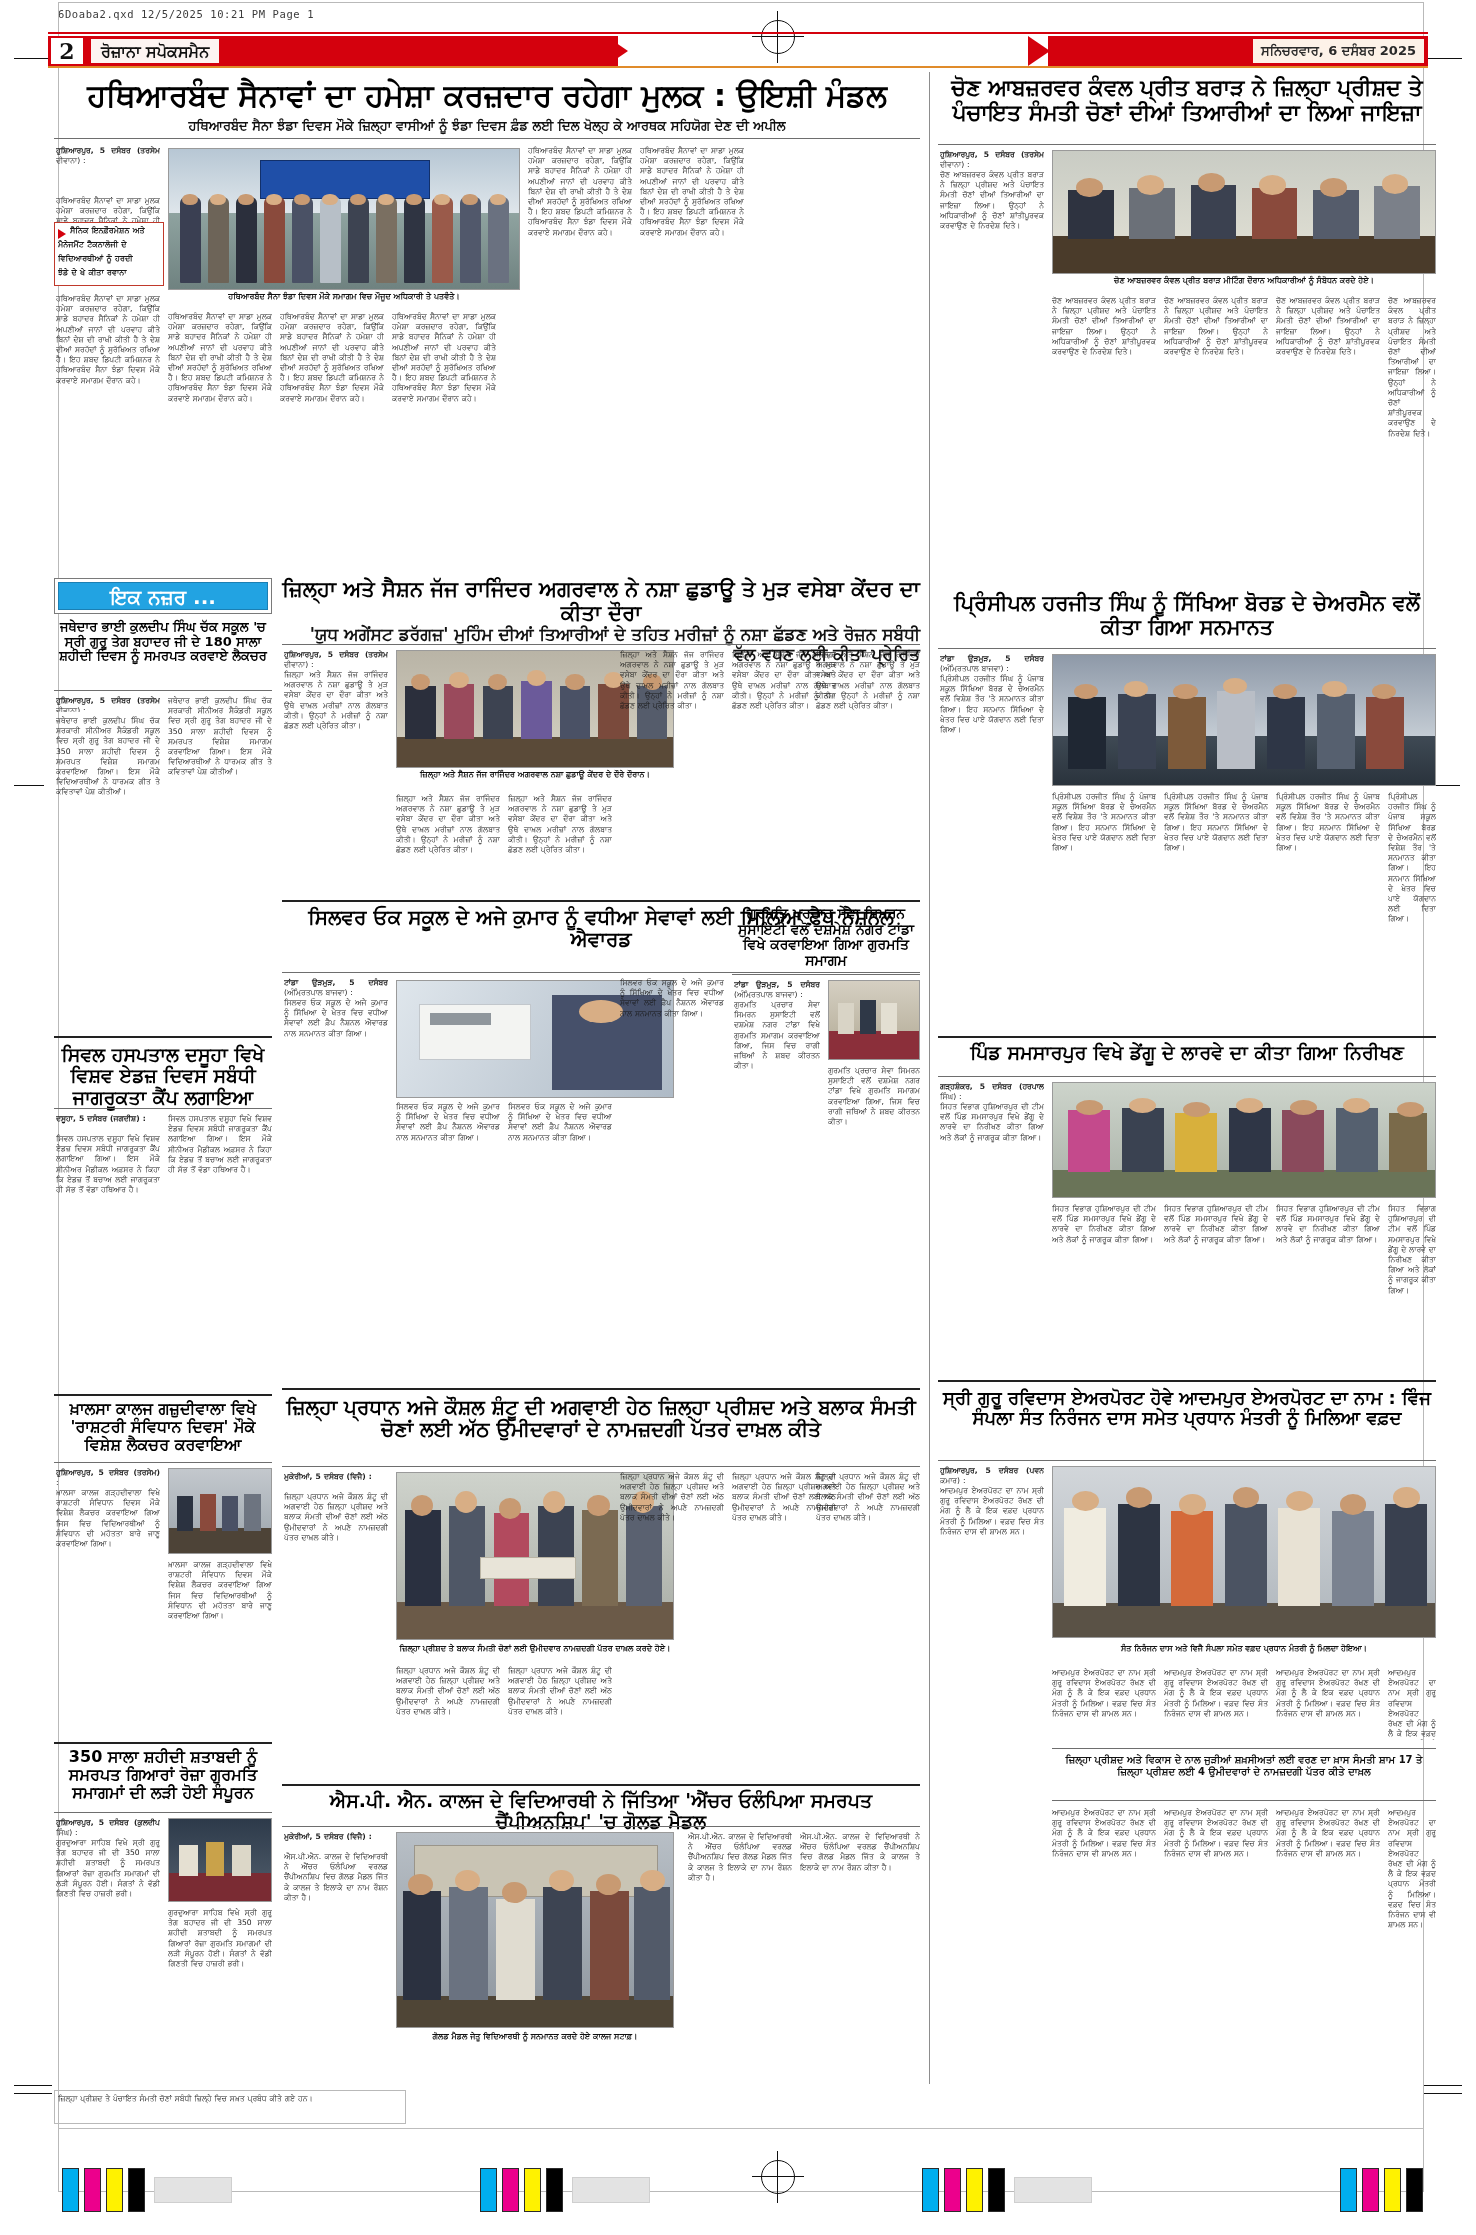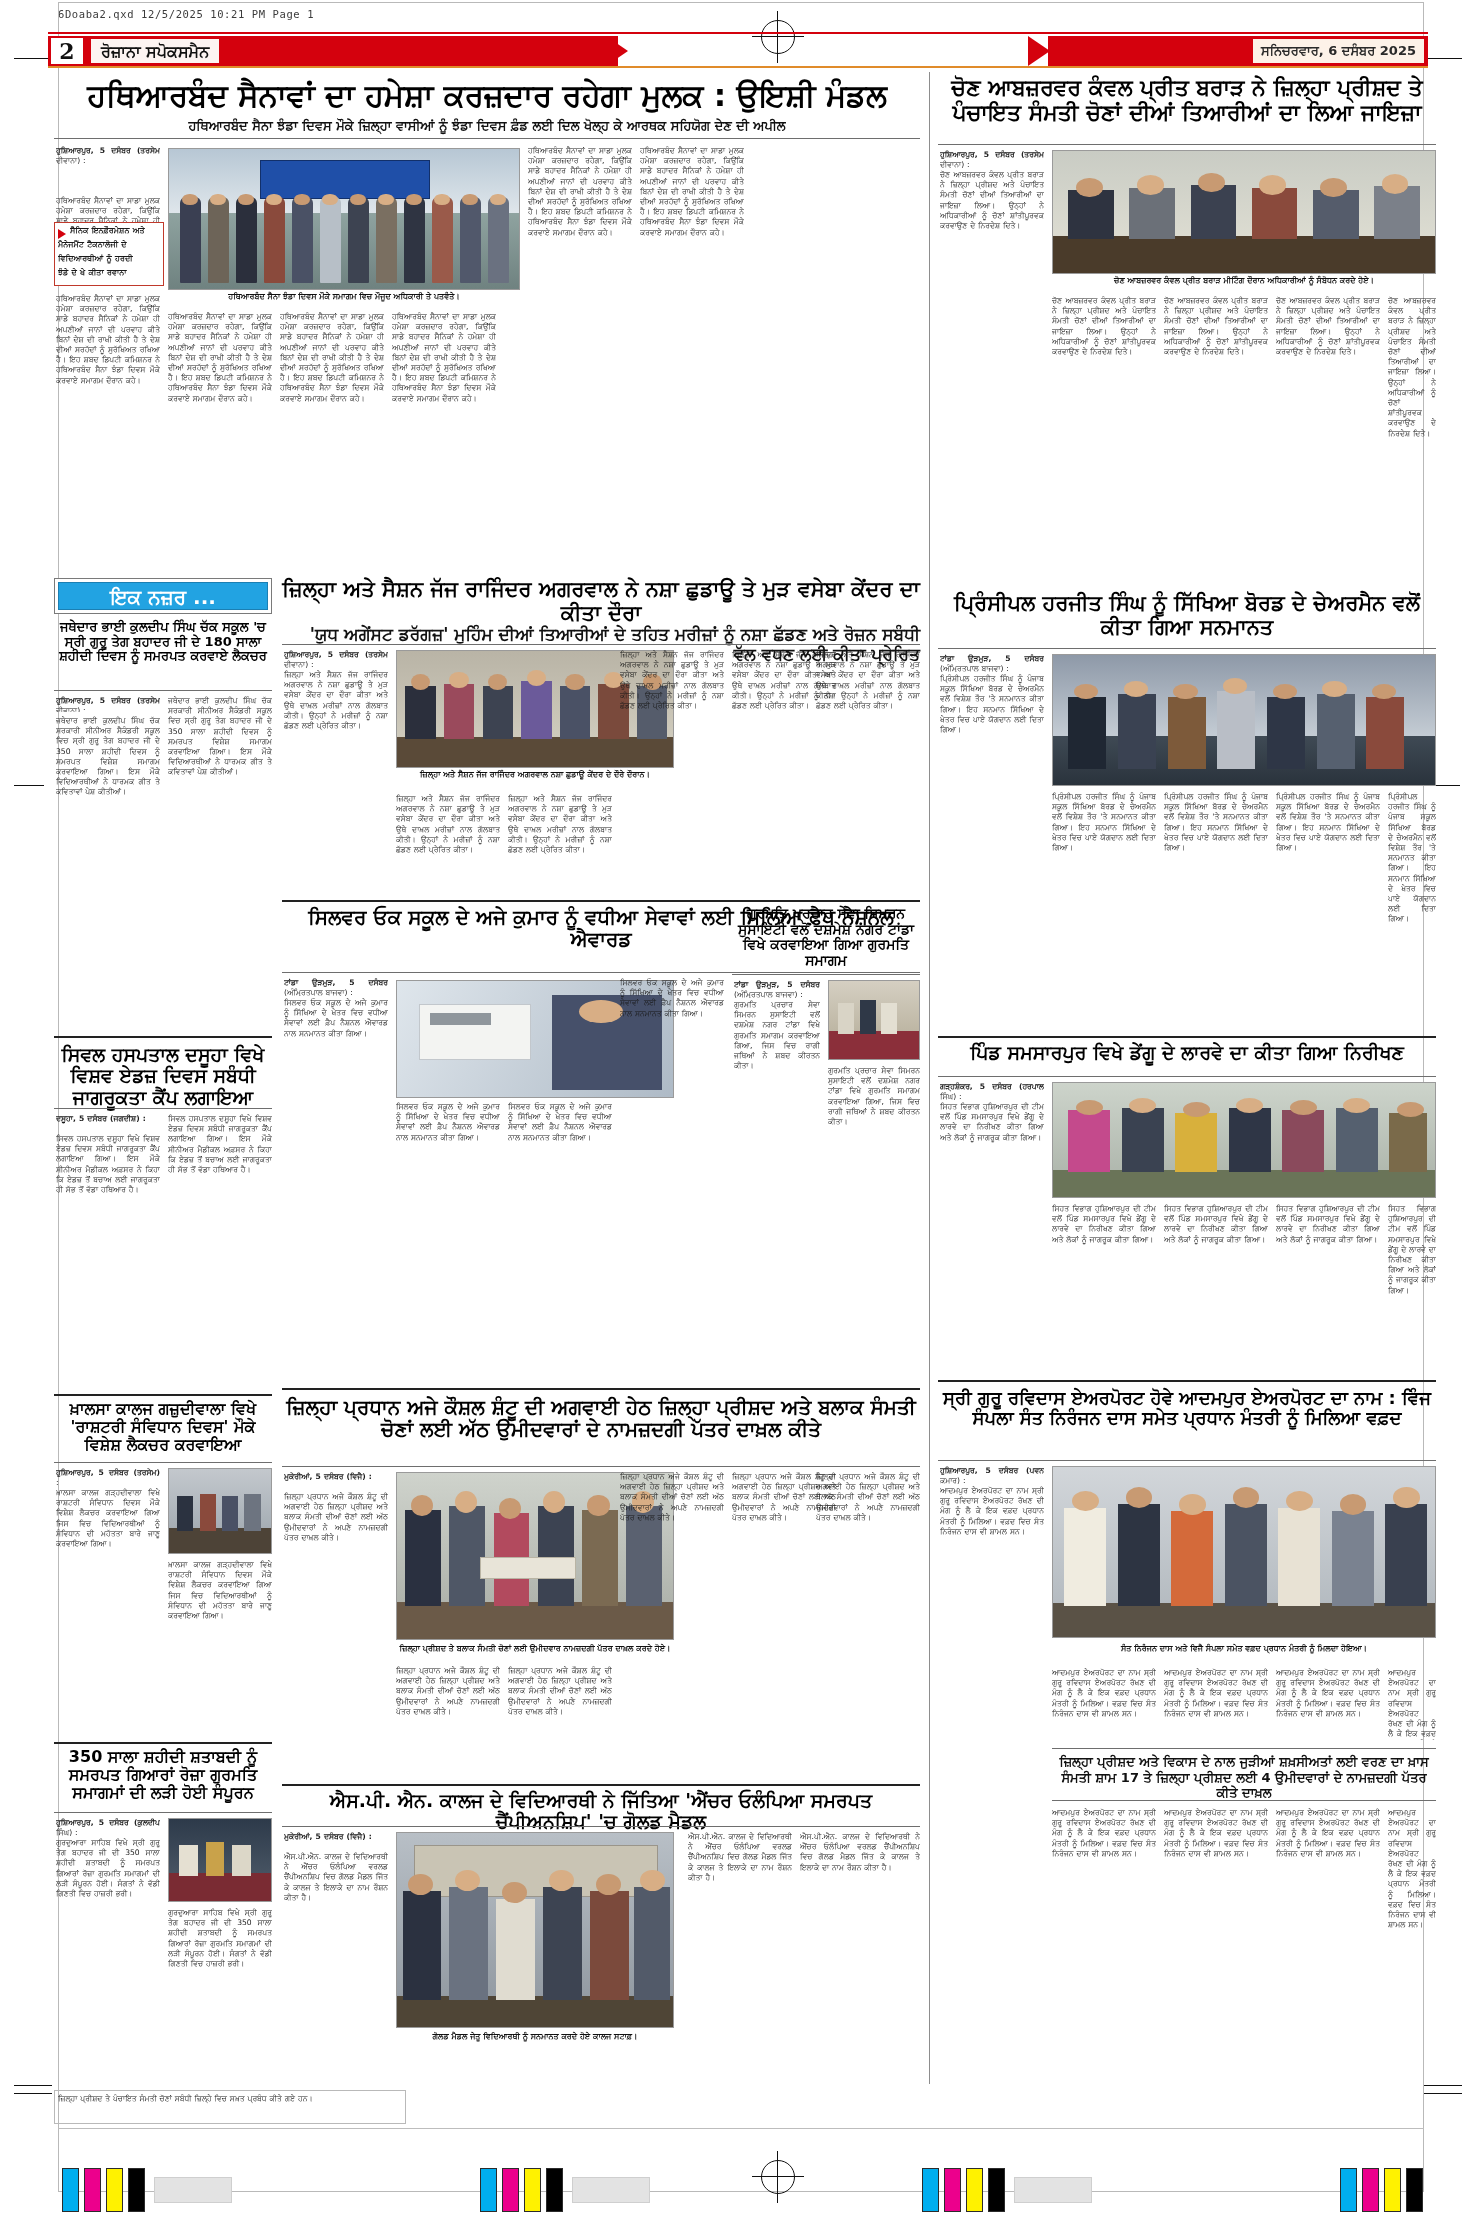--- a/index.html
+++ b/index.html
@@ -479,7 +479,7 @@
   <div class="txt" style="left:1388px;top:1668px;width:48px;height:72px;">ਆਦਮਪੁਰ ਏਅਰਪੋਰਟ ਦਾ ਨਾਮ ਸ੍ਰੀ ਗੁਰੂ ਰਵਿਦਾਸ ਏਅਰਪੋਰਟ ਰੱਖਣ ਦੀ ਮੰਗ ਨੂੰ ਲੈ ਕੇ ਇਕ ਵਫ਼ਦ ਪ੍ਰਧਾਨ ਮੰਤਰੀ ਨੂੰ ਮਿਲਿਆ। ਵਫ਼ਦ ਵਿਚ ਸੰਤ ਨਿਰੰਜਨ ਦਾਸ ਵੀ ਸ਼ਾਮਲ ਸਨ।</div>
 
   <div class="hrule" style="left:1052px;top:1748px;width:384px;"></div>
-  <div class="subhl" style="left:1052px;top:1754px;width:384px;font-size:13px;">ਜ਼ਿਲ੍ਹਾ ਪ੍ਰੀਸ਼ਦ ਅਤੇ ਵਿਕਾਸ ਦੇ ਨਾਲ ਜੁੜੀਆਂ ਸ਼ਖ਼ਸੀਅਤਾਂ ਲਈ ਵਰਣ ਦਾ ਖ਼ਾਸ ਸੰਮਤੀ ਸ਼ਾਮ 17 ਤੇ ਜ਼ਿਲ੍ਹਾ ਪ੍ਰੀਸ਼ਦ ਲਈ 4 ਉਮੀਦਵਾਰਾਂ ਦੇ ਨਾਮਜ਼ਦਗੀ ਪੱਤਰ ਕੀਤੇ ਦਾਖ਼ਲ</div>
+  <div class="subhl" style="left:1052px;top:1754px;width:384px;font-size:10px;">ਜ਼ਿਲ੍ਹਾ ਪ੍ਰੀਸ਼ਦ ਅਤੇ ਵਿਕਾਸ ਦੇ ਨਾਲ ਜੁੜੀਆਂ ਸ਼ਖ਼ਸੀਅਤਾਂ ਲਈ ਵਰਣ ਦਾ ਖ਼ਾਸ ਸੰਮਤੀ ਸ਼ਾਮ 17 ਤੇ ਜ਼ਿਲ੍ਹਾ ਪ੍ਰੀਸ਼ਦ ਲਈ 4 ਉਮੀਦਵਾਰਾਂ ਦੇ ਨਾਮਜ਼ਦਗੀ ਪੱਤਰ ਕੀਤੇ ਦਾਖ਼ਲ</div>
   <div class="hrule" style="left:1052px;top:1800px;width:384px;"></div>
 
   <div class="txt" style="left:1052px;top:1808px;width:104px;height:248px;">ਆਦਮਪੁਰ ਏਅਰਪੋਰਟ ਦਾ ਨਾਮ ਸ੍ਰੀ ਗੁਰੂ ਰਵਿਦਾਸ ਏਅਰਪੋਰਟ ਰੱਖਣ ਦੀ ਮੰਗ ਨੂੰ ਲੈ ਕੇ ਇਕ ਵਫ਼ਦ ਪ੍ਰਧਾਨ ਮੰਤਰੀ ਨੂੰ ਮਿਲਿਆ। ਵਫ਼ਦ ਵਿਚ ਸੰਤ ਨਿਰੰਜਨ ਦਾਸ ਵੀ ਸ਼ਾਮਲ ਸਨ।</div>

